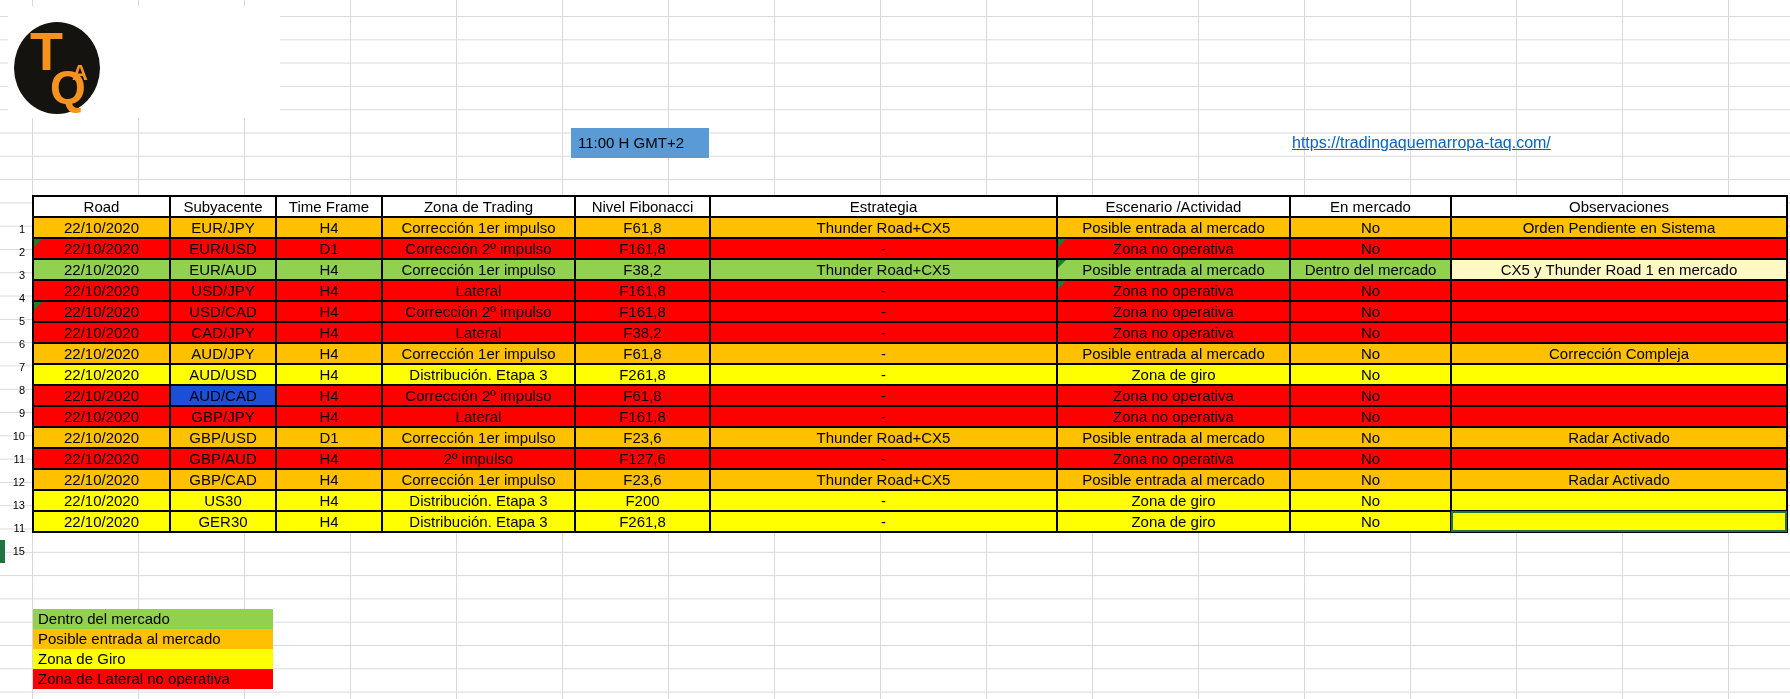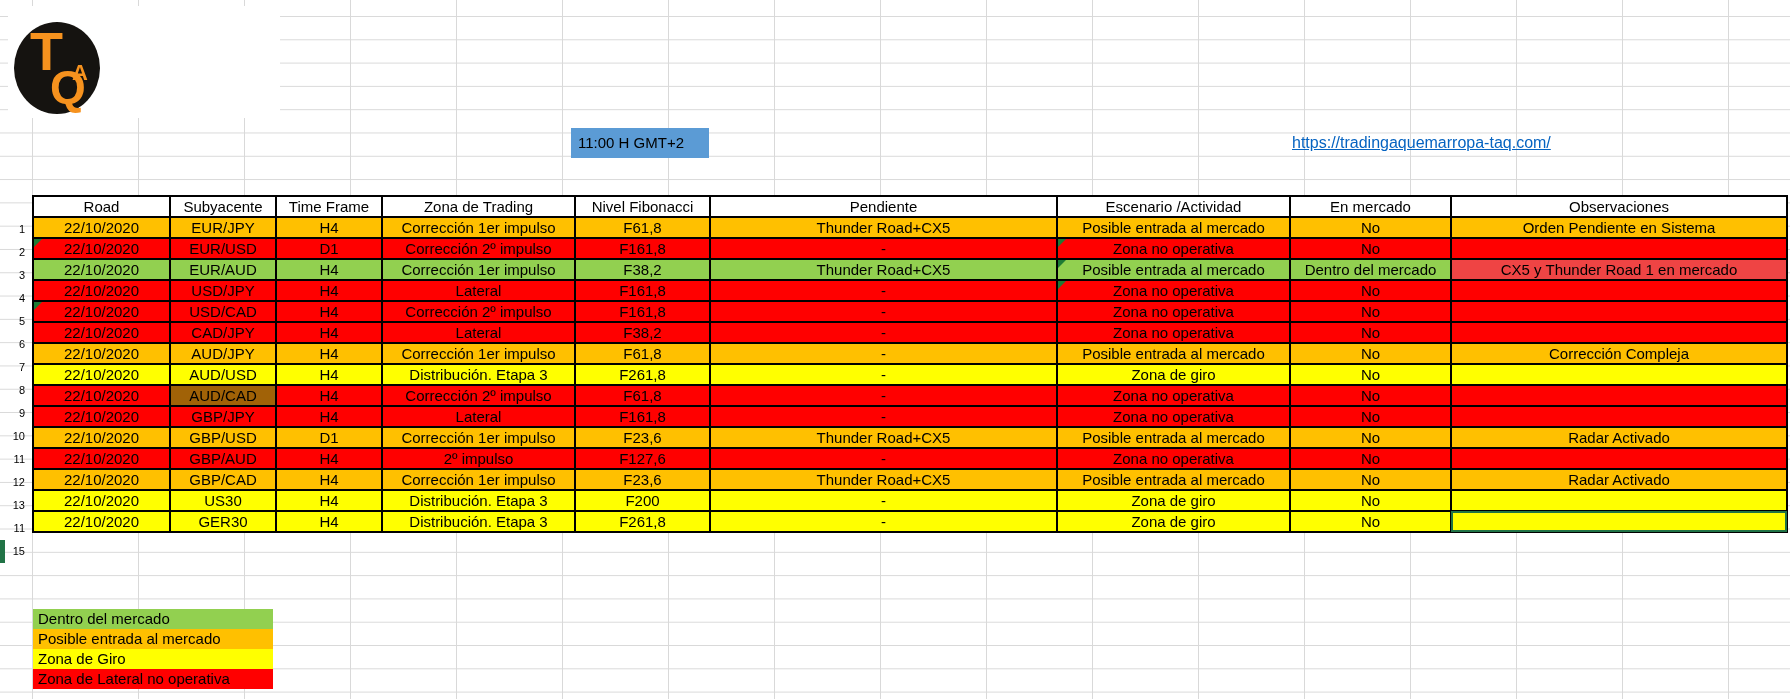--- a/index.html
+++ b/index.html
@@ -107,7 +107,7 @@
           <th>Time Frame</th>
           <th>Zona de Trading</th>
           <th>Nivel Fibonacci</th>
-          <th>Pendiente</th>
+          <th>Estrategia</th>
           <th>Escenario /Actividad</th>
           <th>En mercado</th>
           <th>Observaciones</th>

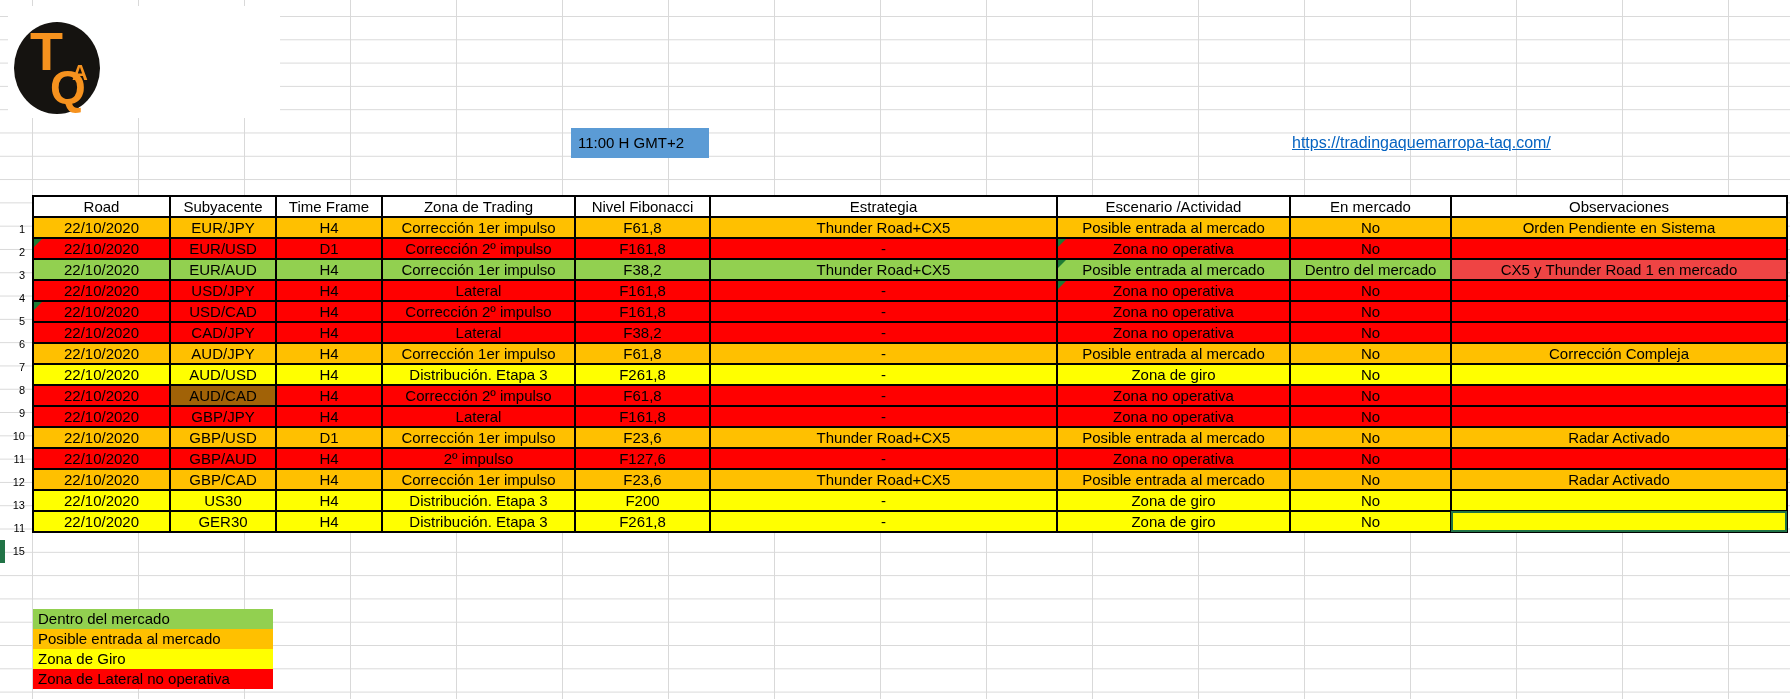--- a/index.html
+++ b/index.html
@@ -145,7 +145,7 @@
           <td style="background: rgb(146, 208, 80);">Thunder Road+CX5</td>
           <td class="flagged" style="background: rgb(146, 208, 80);">Posible entrada al mercado</td>
           <td style="background: rgb(146, 208, 80);">Dentro del mercado</td>
-          <td style="background: #ef4444;">CX5 y Thunder Road 1 en mercado</td>
+          <td style="background: #fef9c3;">CX5 y Thunder Road 1 en mercado</td>
         </tr>
         <tr>
           <td style="background: rgb(255, 0, 0);">22/10/2020</td>

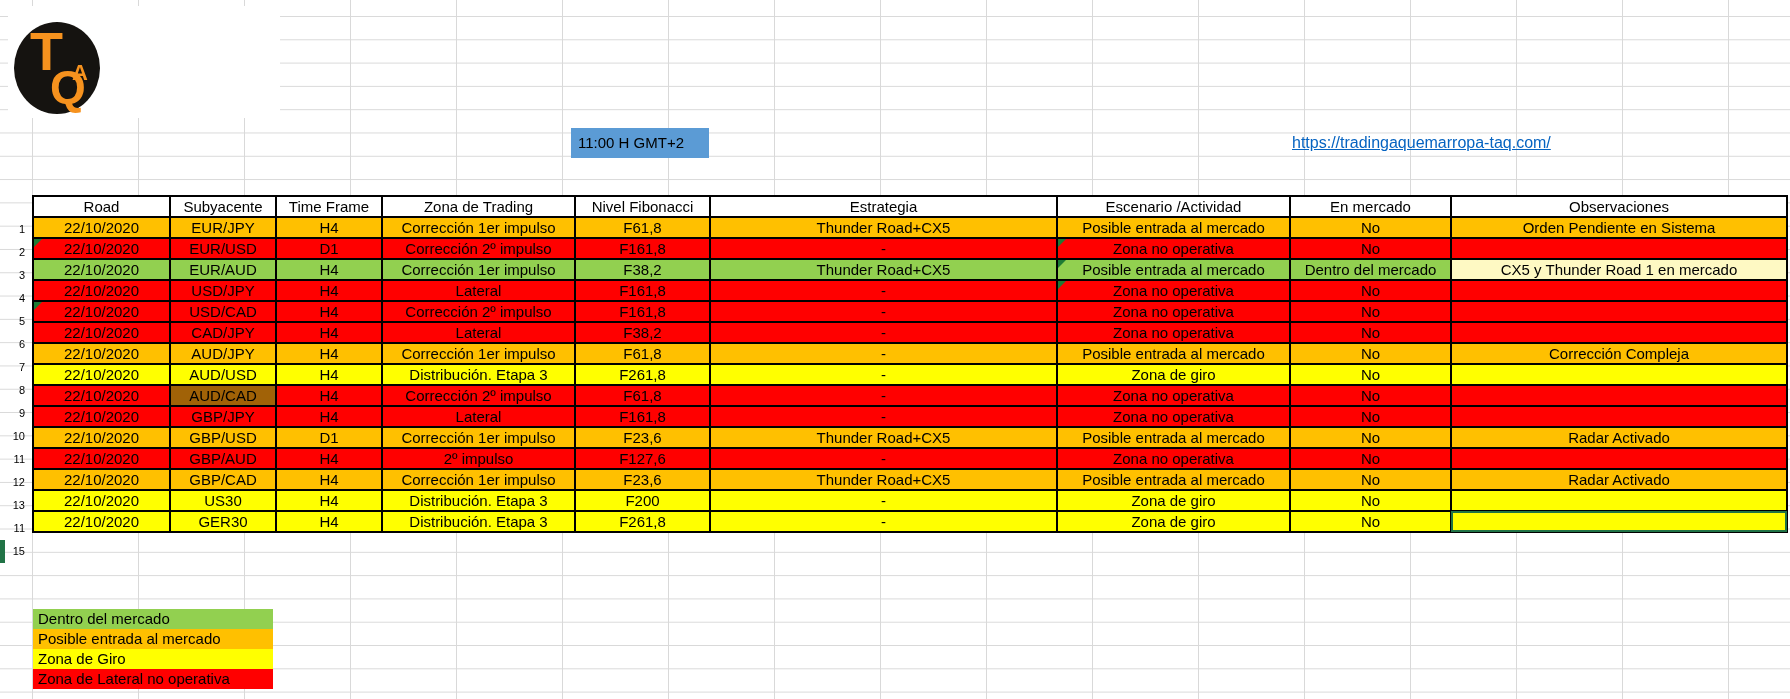--- a/index.html
+++ b/index.html
@@ -204,7 +204,7 @@
         </tr>
         <tr>
           <td style="background: rgb(255, 0, 0);">22/10/2020</td>
-          <td style="background: #a16207;">AUD/CAD</td>
+          <td style="background: #1d4ed8;">AUD/CAD</td>
           <td style="background: rgb(255, 0, 0);">H4</td>
           <td style="background: rgb(255, 0, 0);">Corrección 2º impulso</td>
           <td style="background: rgb(255, 0, 0);">F61,8</td>

